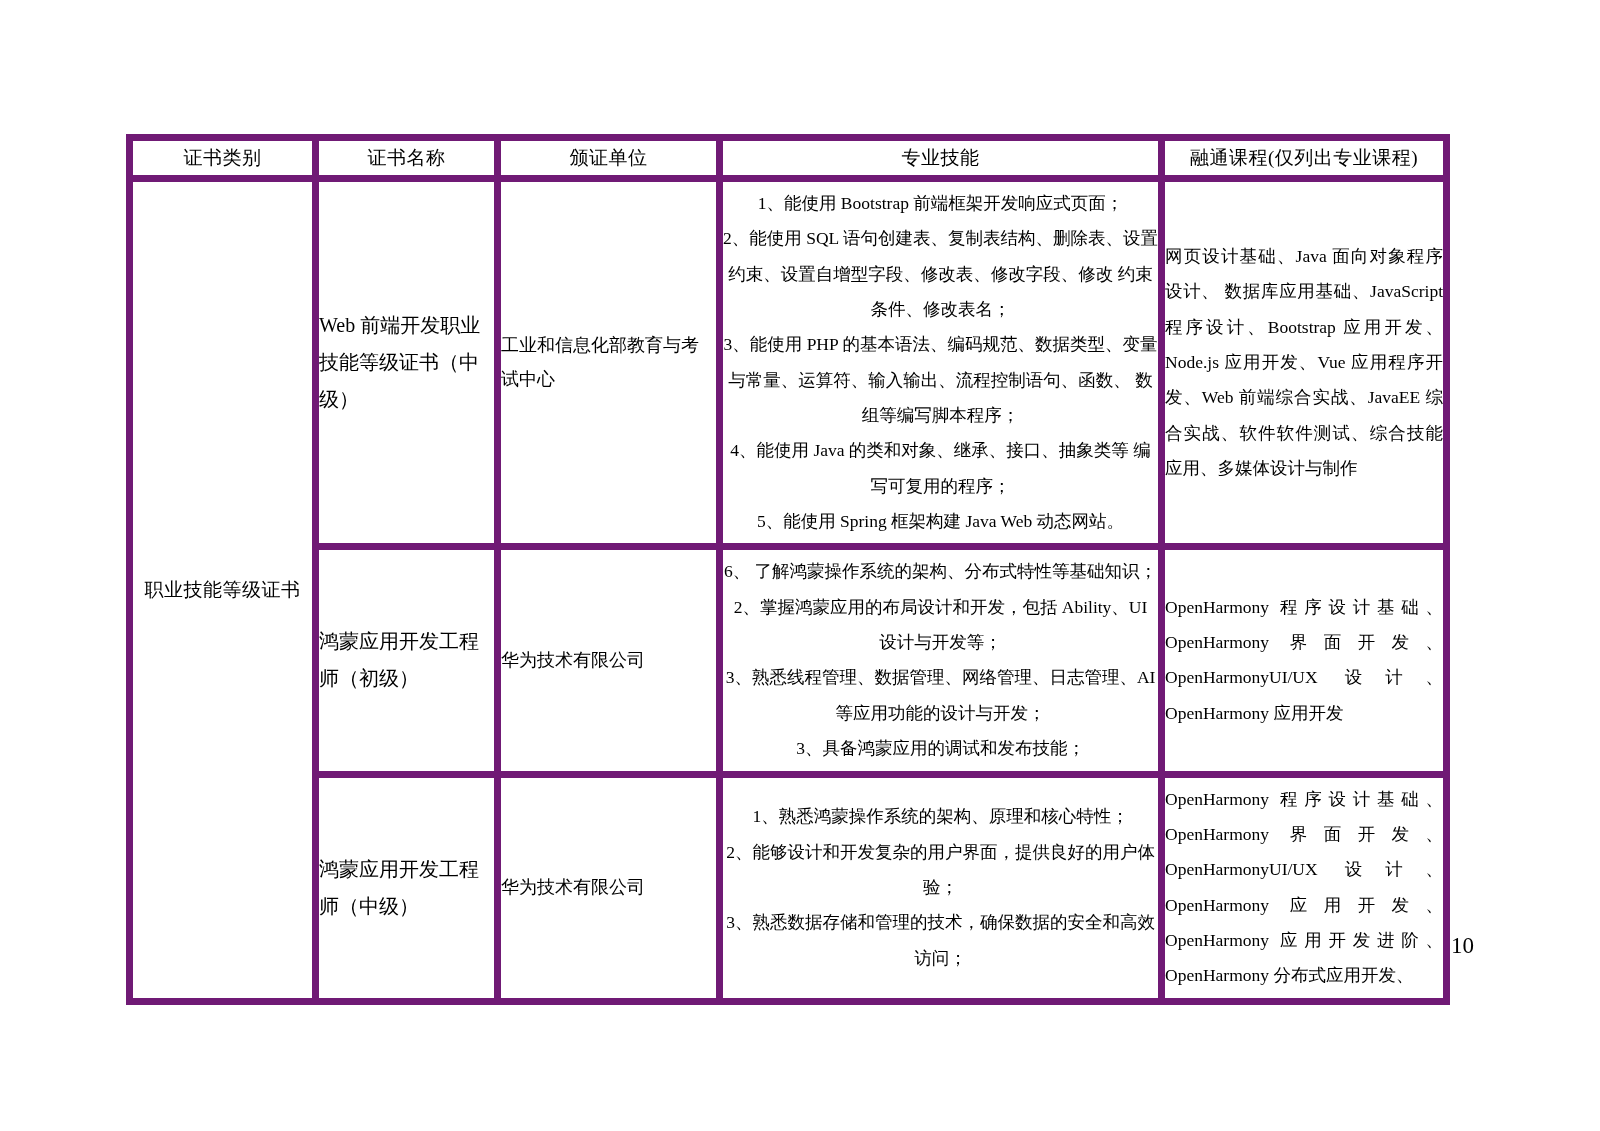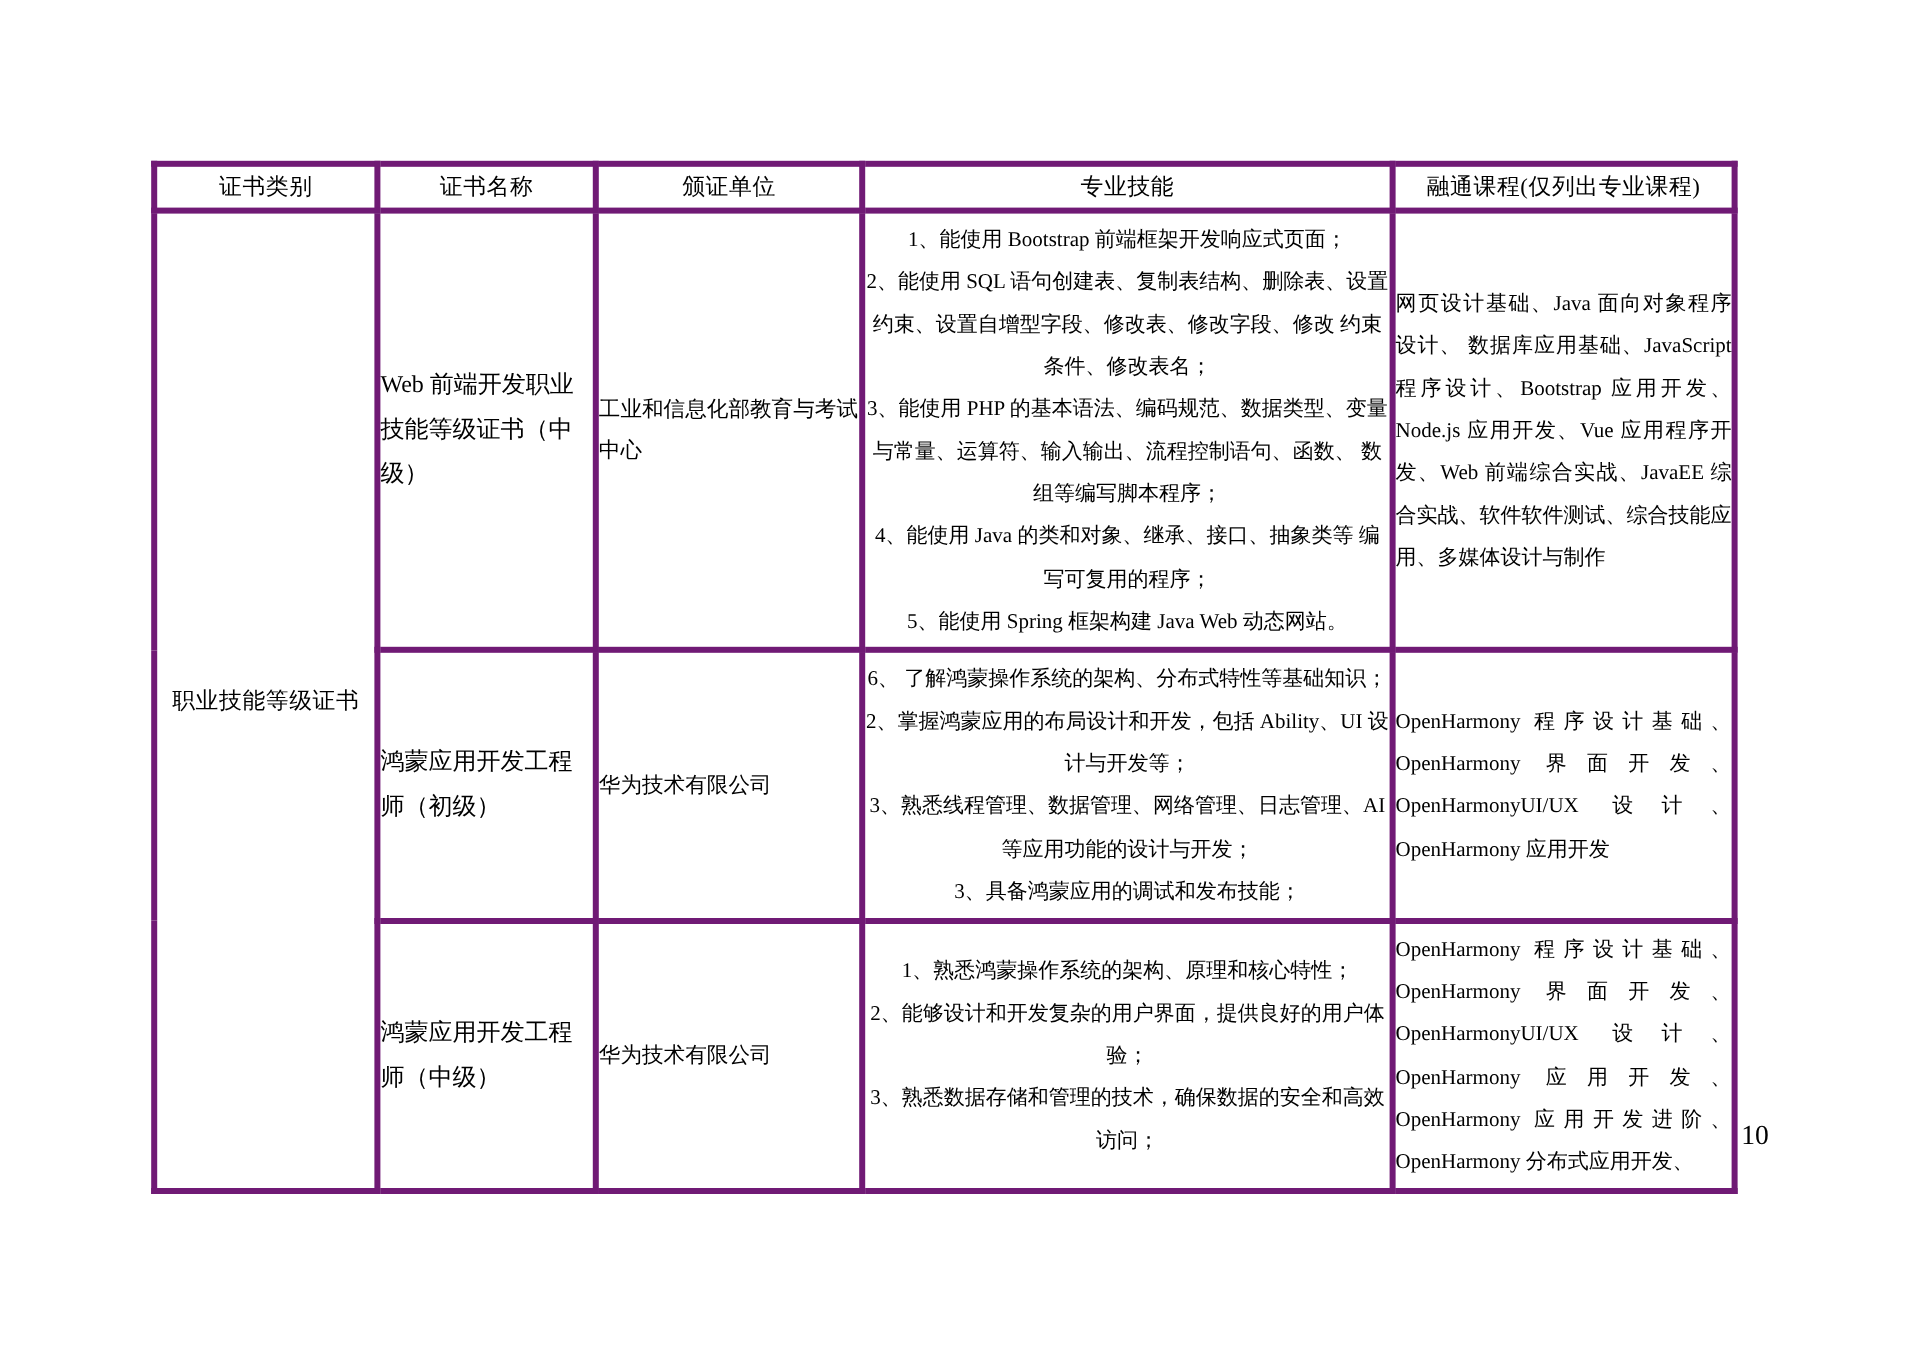--- a/index.html
+++ b/index.html
@@ -32,7 +32,7 @@
     table-layout: fixed;
   }
   table.cert-table td, table.cert-table th {
-    border: 5px solid #701a75;
+    border: 7px solid #701a75;
     vertical-align: middle;
     padding: 4px 0;
     box-sizing: border-box;

